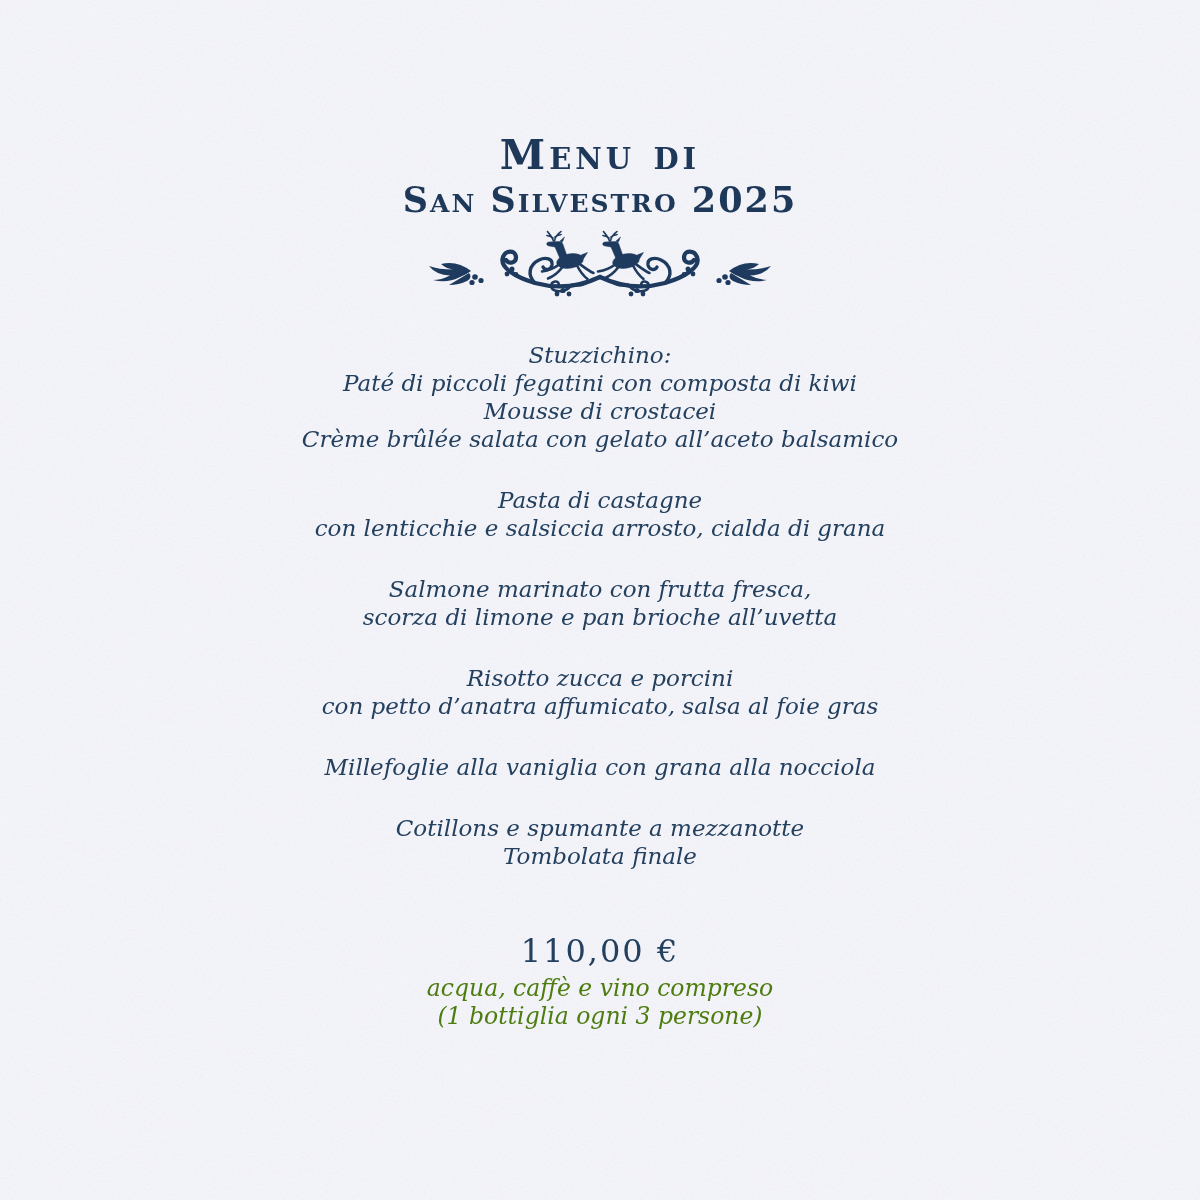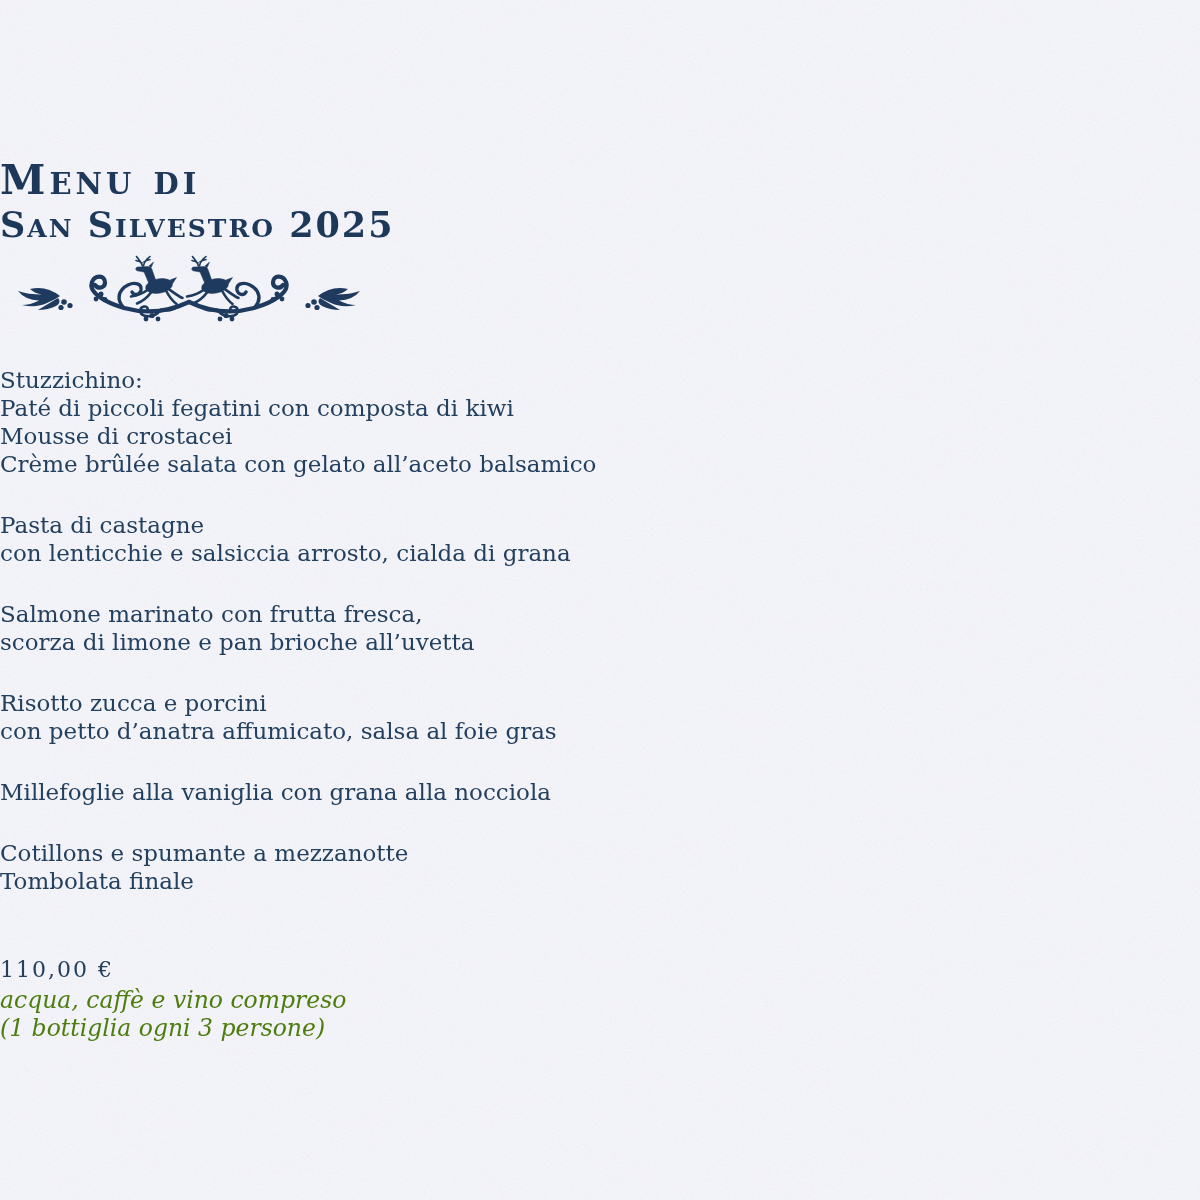--- a/index.html
+++ b/index.html
@@ -21,8 +21,8 @@
     z-index: 1;
     width: 1200px;
     height: 880px;
+    text-align: center;
     color: #1e3a5e;
-    margin-top: 25px;
   }
   .menu-header { padding-top: 134px; }
   .title-line1 {

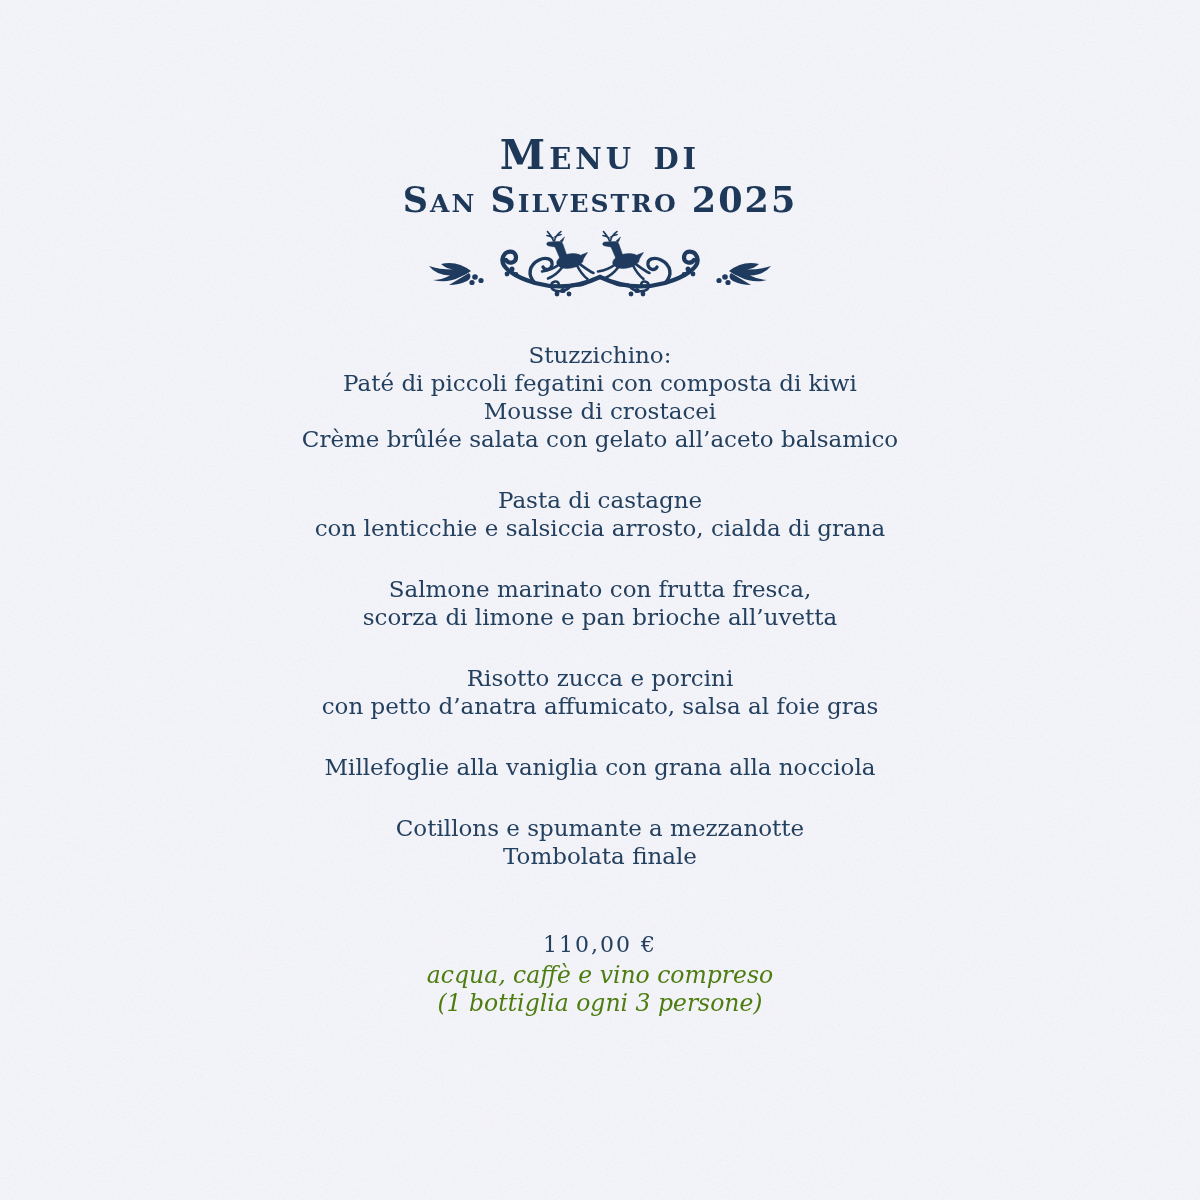--- a/index.html
+++ b/index.html
@@ -44,7 +44,7 @@
   }
   .ornament { margin-top: 8px; height: 70px; }
   .ornament svg { display: inline-block; }
-  .courses { margin-top: 44px; }
+  .courses { margin-top: 44px; font-style: italic; }
   .course {
     font-size: 23px;
     line-height: 28px;

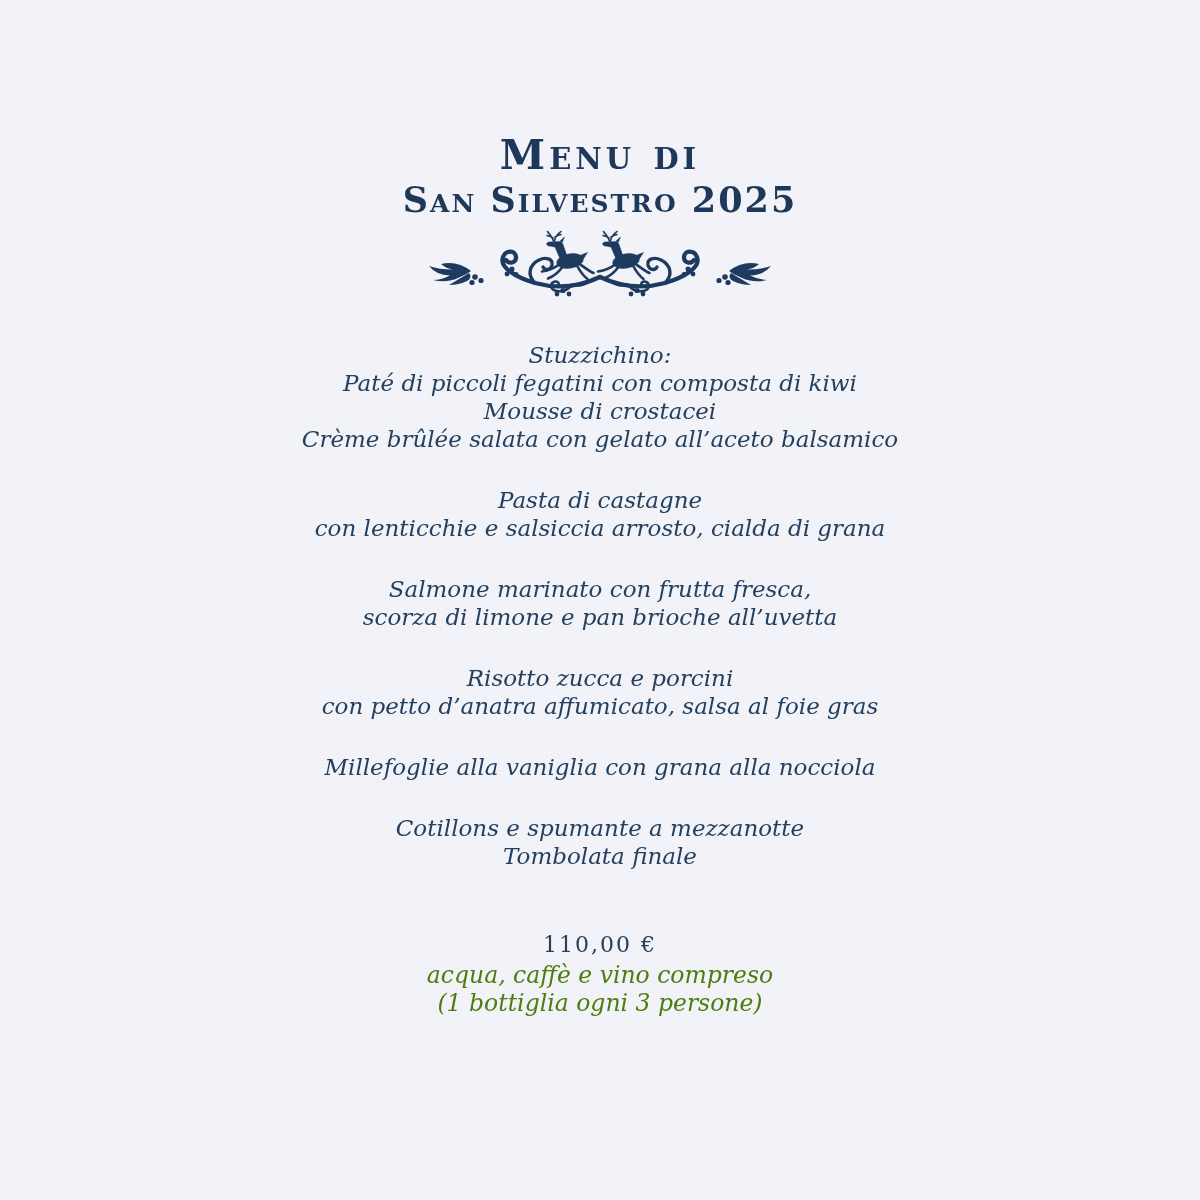--- a/index.html
+++ b/index.html
@@ -53,7 +53,7 @@
   }
   .menu-footer { margin-top: 62px; }
   .price {
-    font-size: 22px;
+    font-size: 32px;
     letter-spacing: 2px;
     margin-bottom: 4px;
     color: #24405f;

